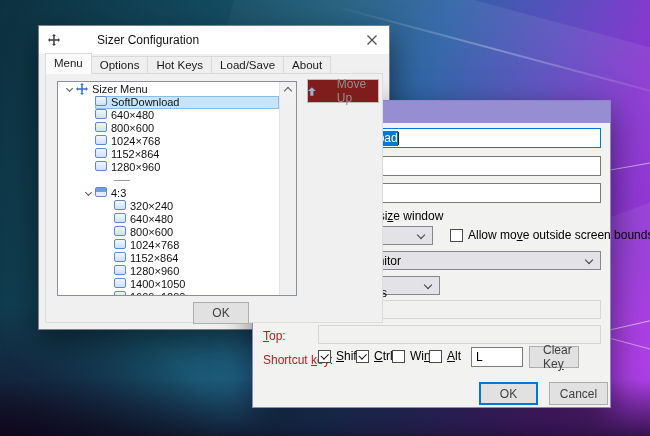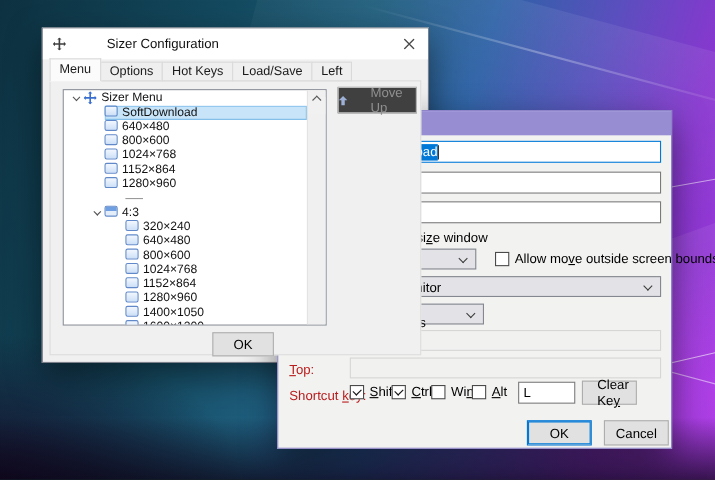--- a/index.html
+++ b/index.html
@@ -97,7 +97,7 @@
           </svg>
       </span>
     </div>
-    <div class="tabbar" id="tabs"><div class="tab active">Menu</div><div class="tab">Options</div><div class="tab">Hot Keys</div><div class="tab">Load/Save</div><div class="tab">Left</div></div>
+    <div class="tabbar" id="tabs"><div class="tab active">Menu</div><div class="tab">Options</div><div class="tab">Hot Keys</div><div class="tab">Load/Save</div><div class="tab">About</div></div>
     <div class="page">
       <div class="tree">
         <div id="tree-rows">

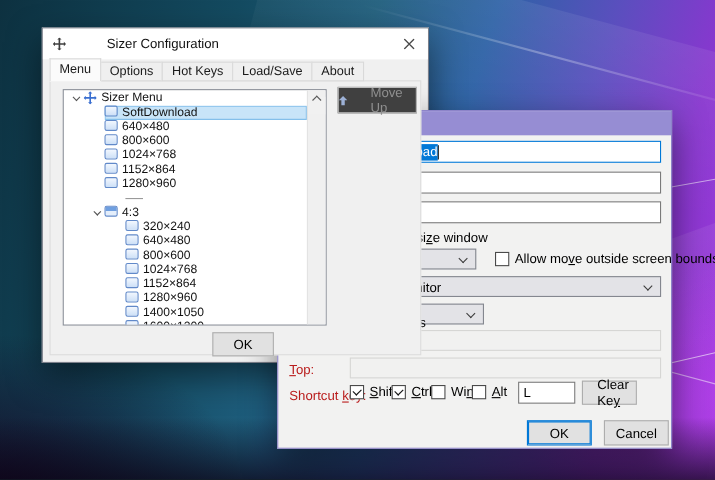--- a/index.html
+++ b/index.html
@@ -47,7 +47,7 @@
   .scrollup{height:16px;background:#f1f1f1;}
   .chev-up{display:block;width:5px;height:5px;border-left:1.3px solid #5a5a5a;border-top:1.3px solid #5a5a5a;transform:rotate(45deg);margin:6px auto 0;}
   .btn{display:flex;align-items:center;justify-content:center;font-size:12px;background:#e1e1e1;border:1px solid #adadad;color:#000000;box-sizing:border-box;}
-  .moveup{position:absolute;left:261px;top:5px;width:72px;height:24px;gap:21px;background:#404040;border-color:#bcbcbc;color:#8f8f8f;}
+  .moveup{position:absolute;left:261px;top:5px;width:72px;height:24px;gap:21px;background:#7f1d1d;border-color:#bcbcbc;color:#8f8f8f;}
   .cfg-ok{position:absolute;left:147px;top:228px;width:56px;height:22px;}
 
   

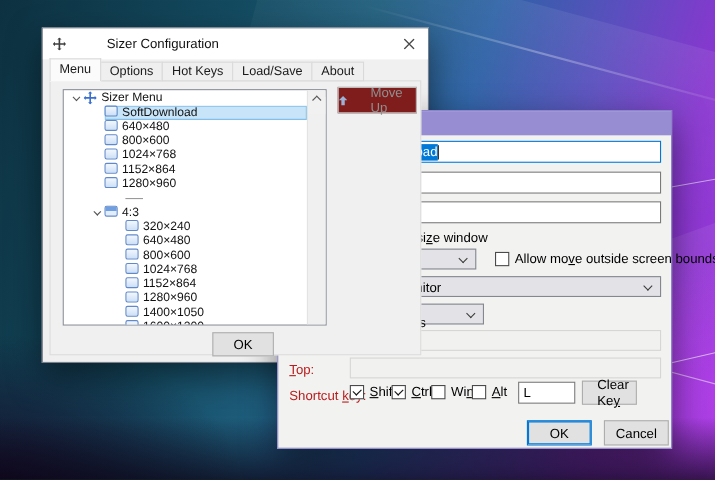--- a/index.html
+++ b/index.html
@@ -46,7 +46,7 @@
   .vscroll{position:absolute;right:0;top:0;bottom:0;width:17px;background:#f0f0f0;border-left:1px solid #e3e3e3;box-sizing:border-box;}
   .scrollup{height:16px;background:#f1f1f1;}
   .chev-up{display:block;width:5px;height:5px;border-left:1.3px solid #5a5a5a;border-top:1.3px solid #5a5a5a;transform:rotate(45deg);margin:6px auto 0;}
-  .btn{display:flex;align-items:center;justify-content:center;font-size:12px;background:#e1e1e1;border:1px solid #adadad;color:#000000;box-sizing:border-box;}
+  .btn{display:flex;align-items:center;justify-content:center;font-size:12px;background:#e1e1e1;border:1px solid #adadad;color:#404040;box-sizing:border-box;}
   .moveup{position:absolute;left:261px;top:5px;width:72px;height:24px;gap:21px;background:#7f1d1d;border-color:#bcbcbc;color:#8f8f8f;}
   .cfg-ok{position:absolute;left:147px;top:228px;width:56px;height:22px;}
 

